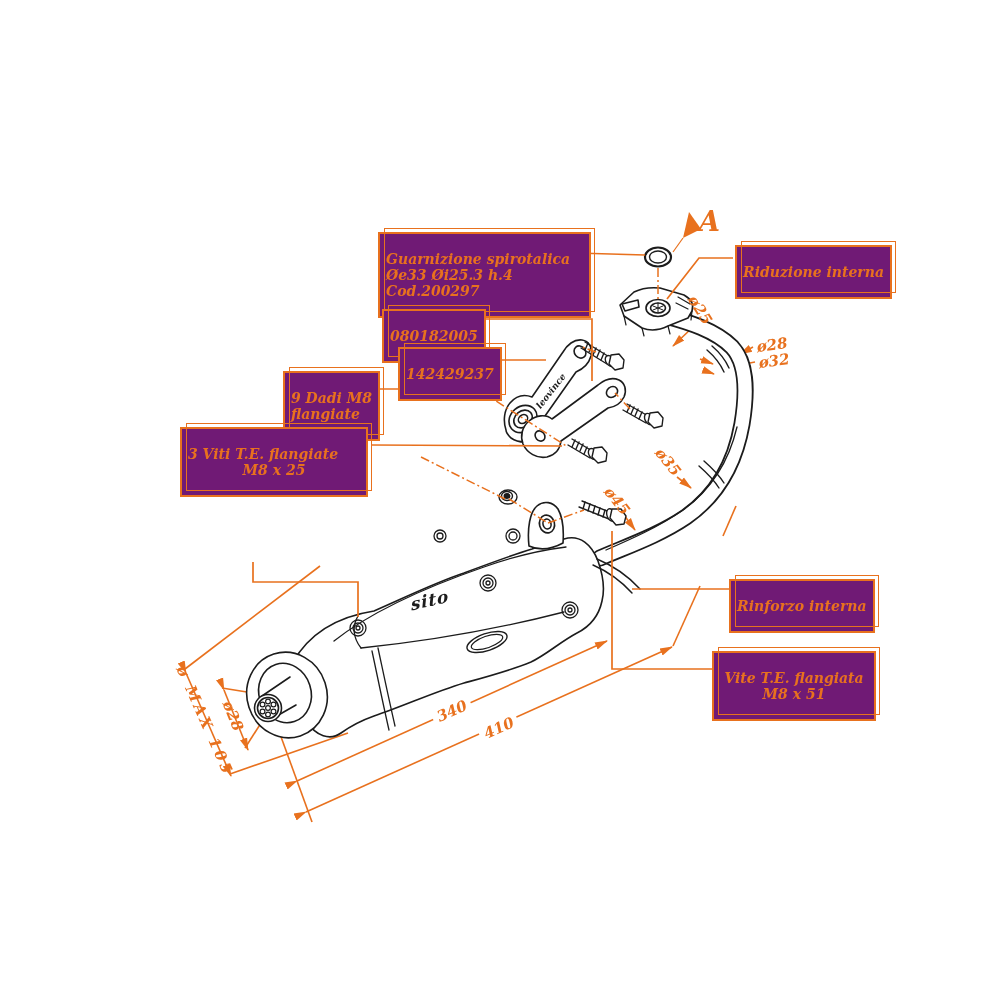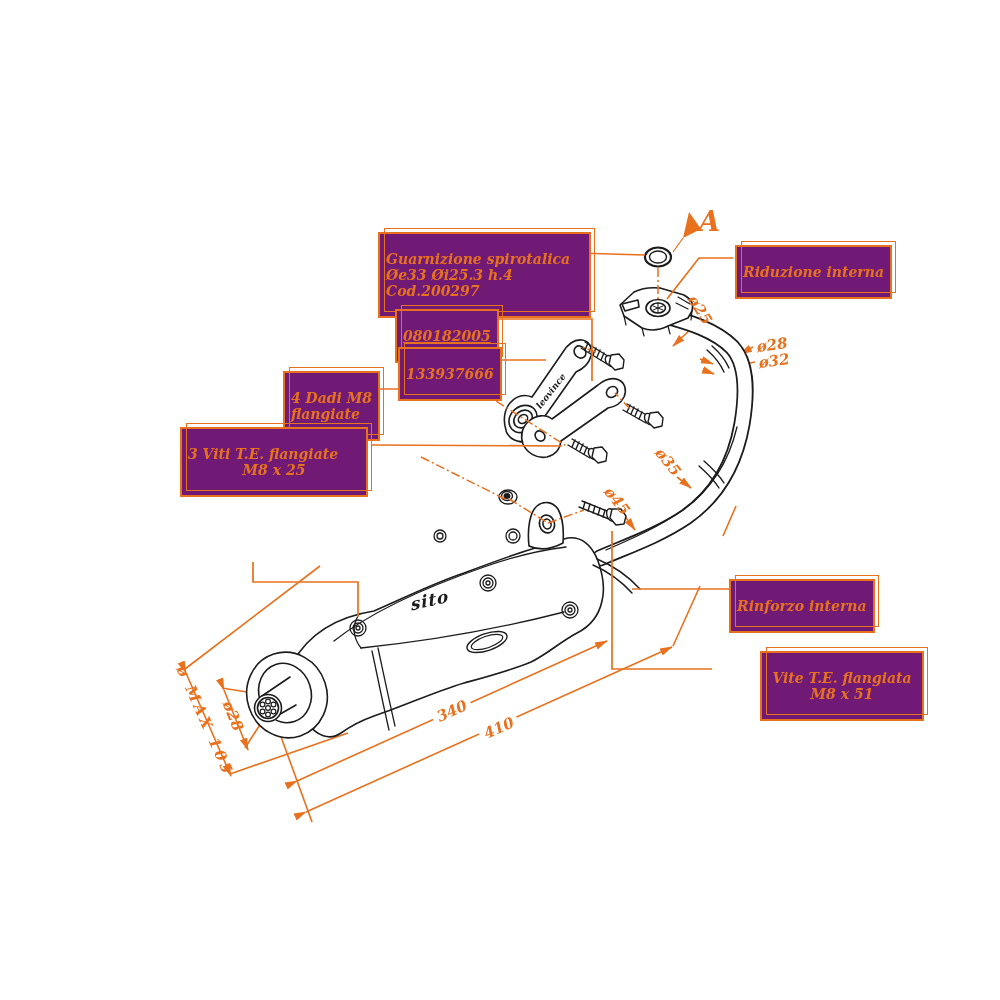--- a/index.html
+++ b/index.html
@@ -257,7 +257,7 @@
   <div>Cod.200297</div>
 </div>
 
-<div class="callout" style="left:395px;top:309px;text-decoration:underline;">
+<div class="callout" style="left:382px;top:309px;">
   <div>080182005</div>
 </div>
 

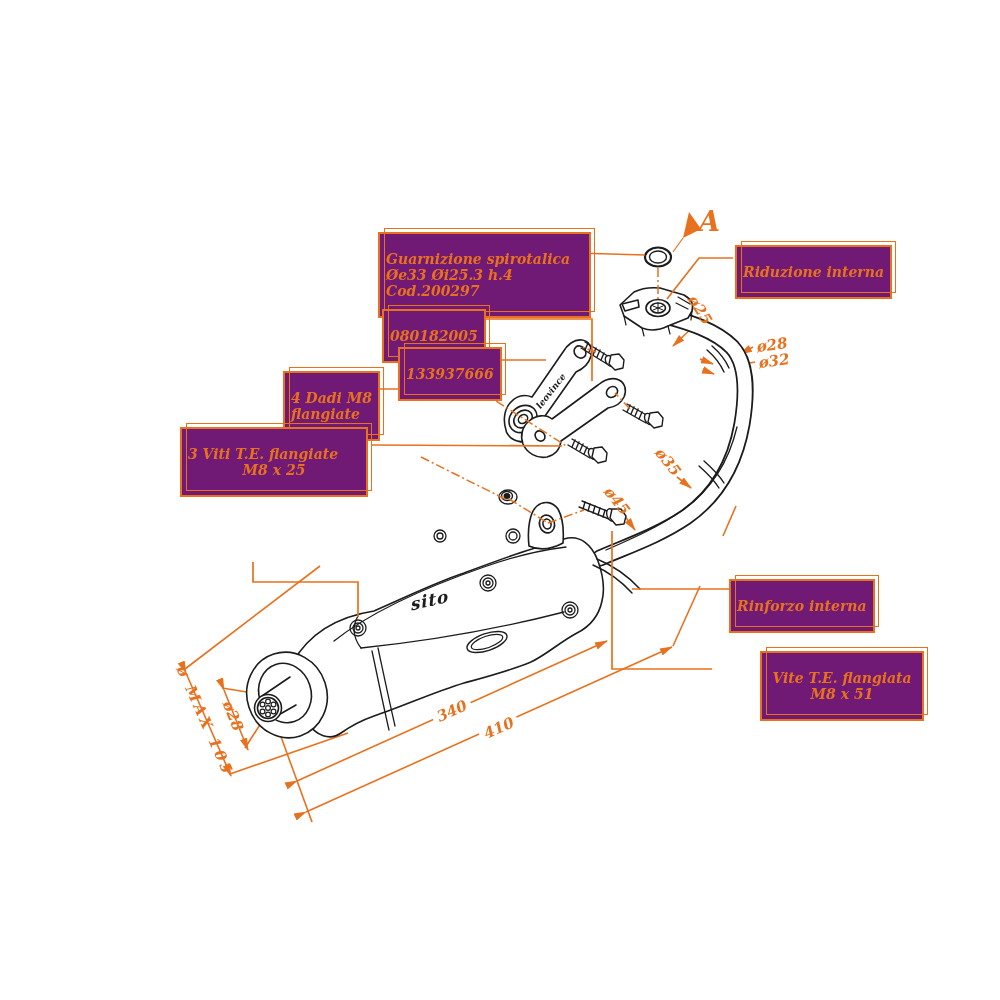--- a/index.html
+++ b/index.html
@@ -262,7 +262,7 @@
 </div>
 
 <div class="callout" style="left:398px;top:347px;">
-  <div>133937666</div>
+  <div>142429237</div>
 </div>
 
 <div class="callout" style="left:283px;top:371px;">

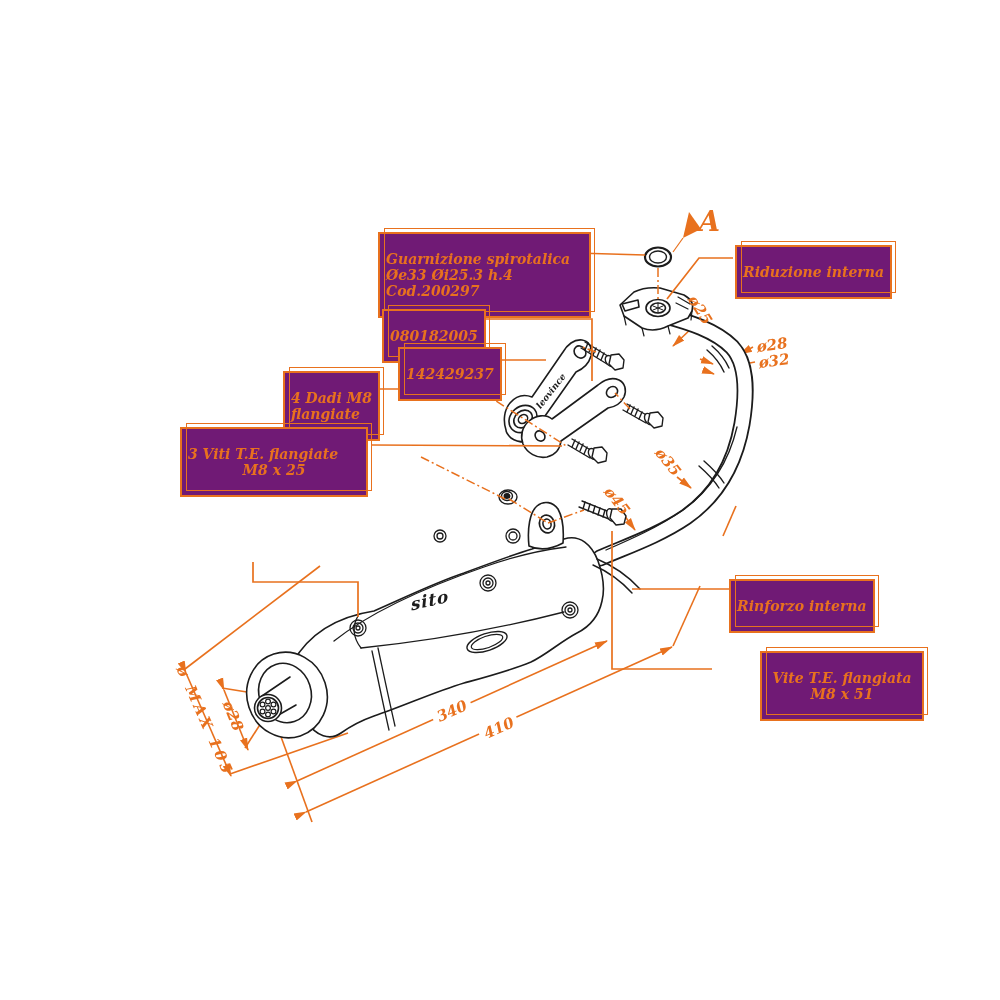--- a/index.html
+++ b/index.html
@@ -266,7 +266,7 @@
 </div>
 
 <div class="callout" style="left:283px;top:371px;">
-  <div>4 Dadi M8</div>
+  <div>9 Dadi M8</div>
   <div>flangiate</div>
 </div>
 

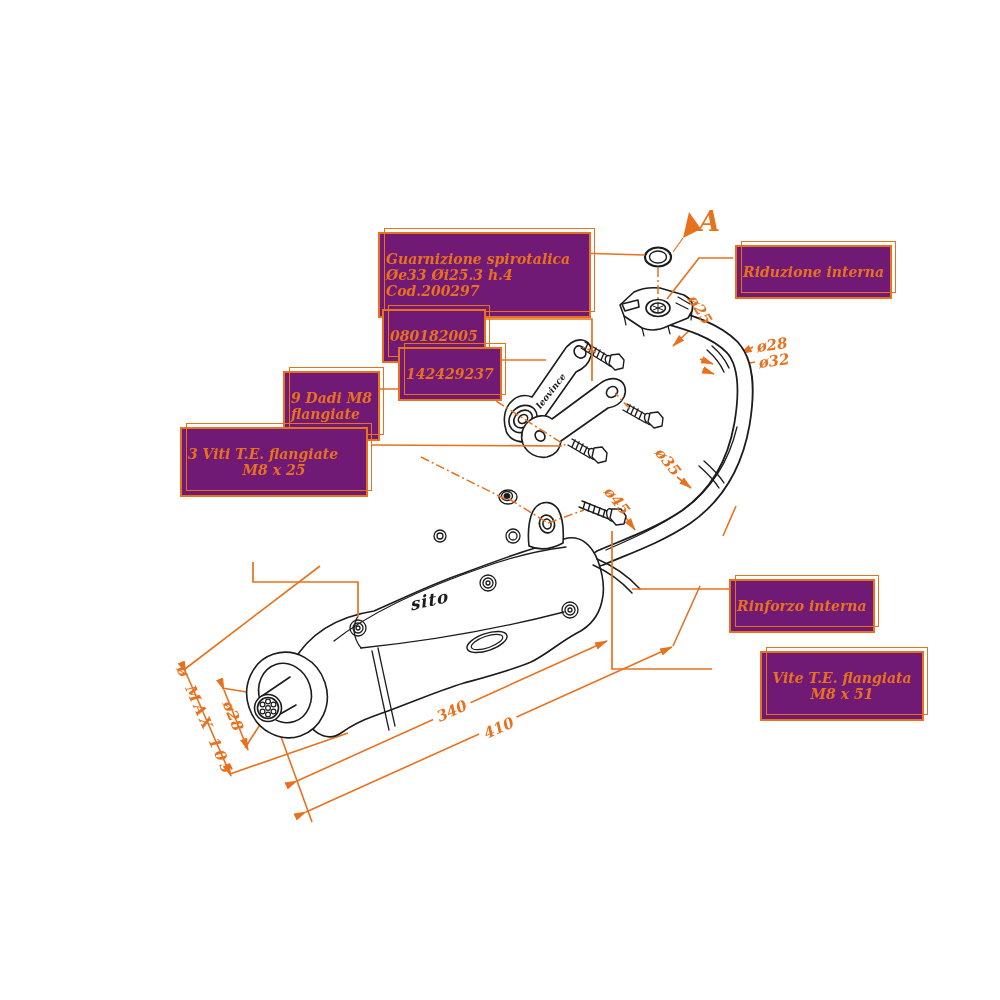--- a/index.html
+++ b/index.html
@@ -284,7 +284,7 @@
   <div>Rinforzo interna</div>
 </div>
 
-<div class="callout" style="left:712px;top:651px;width:148px;margin-left:48px;">
+<div class="callout" style="left:712px;top:651px;width:148px;">
   <div class="c">Vite T.E. flangiata</div>
   <div class="c">M8 x 51</div>
 </div>

